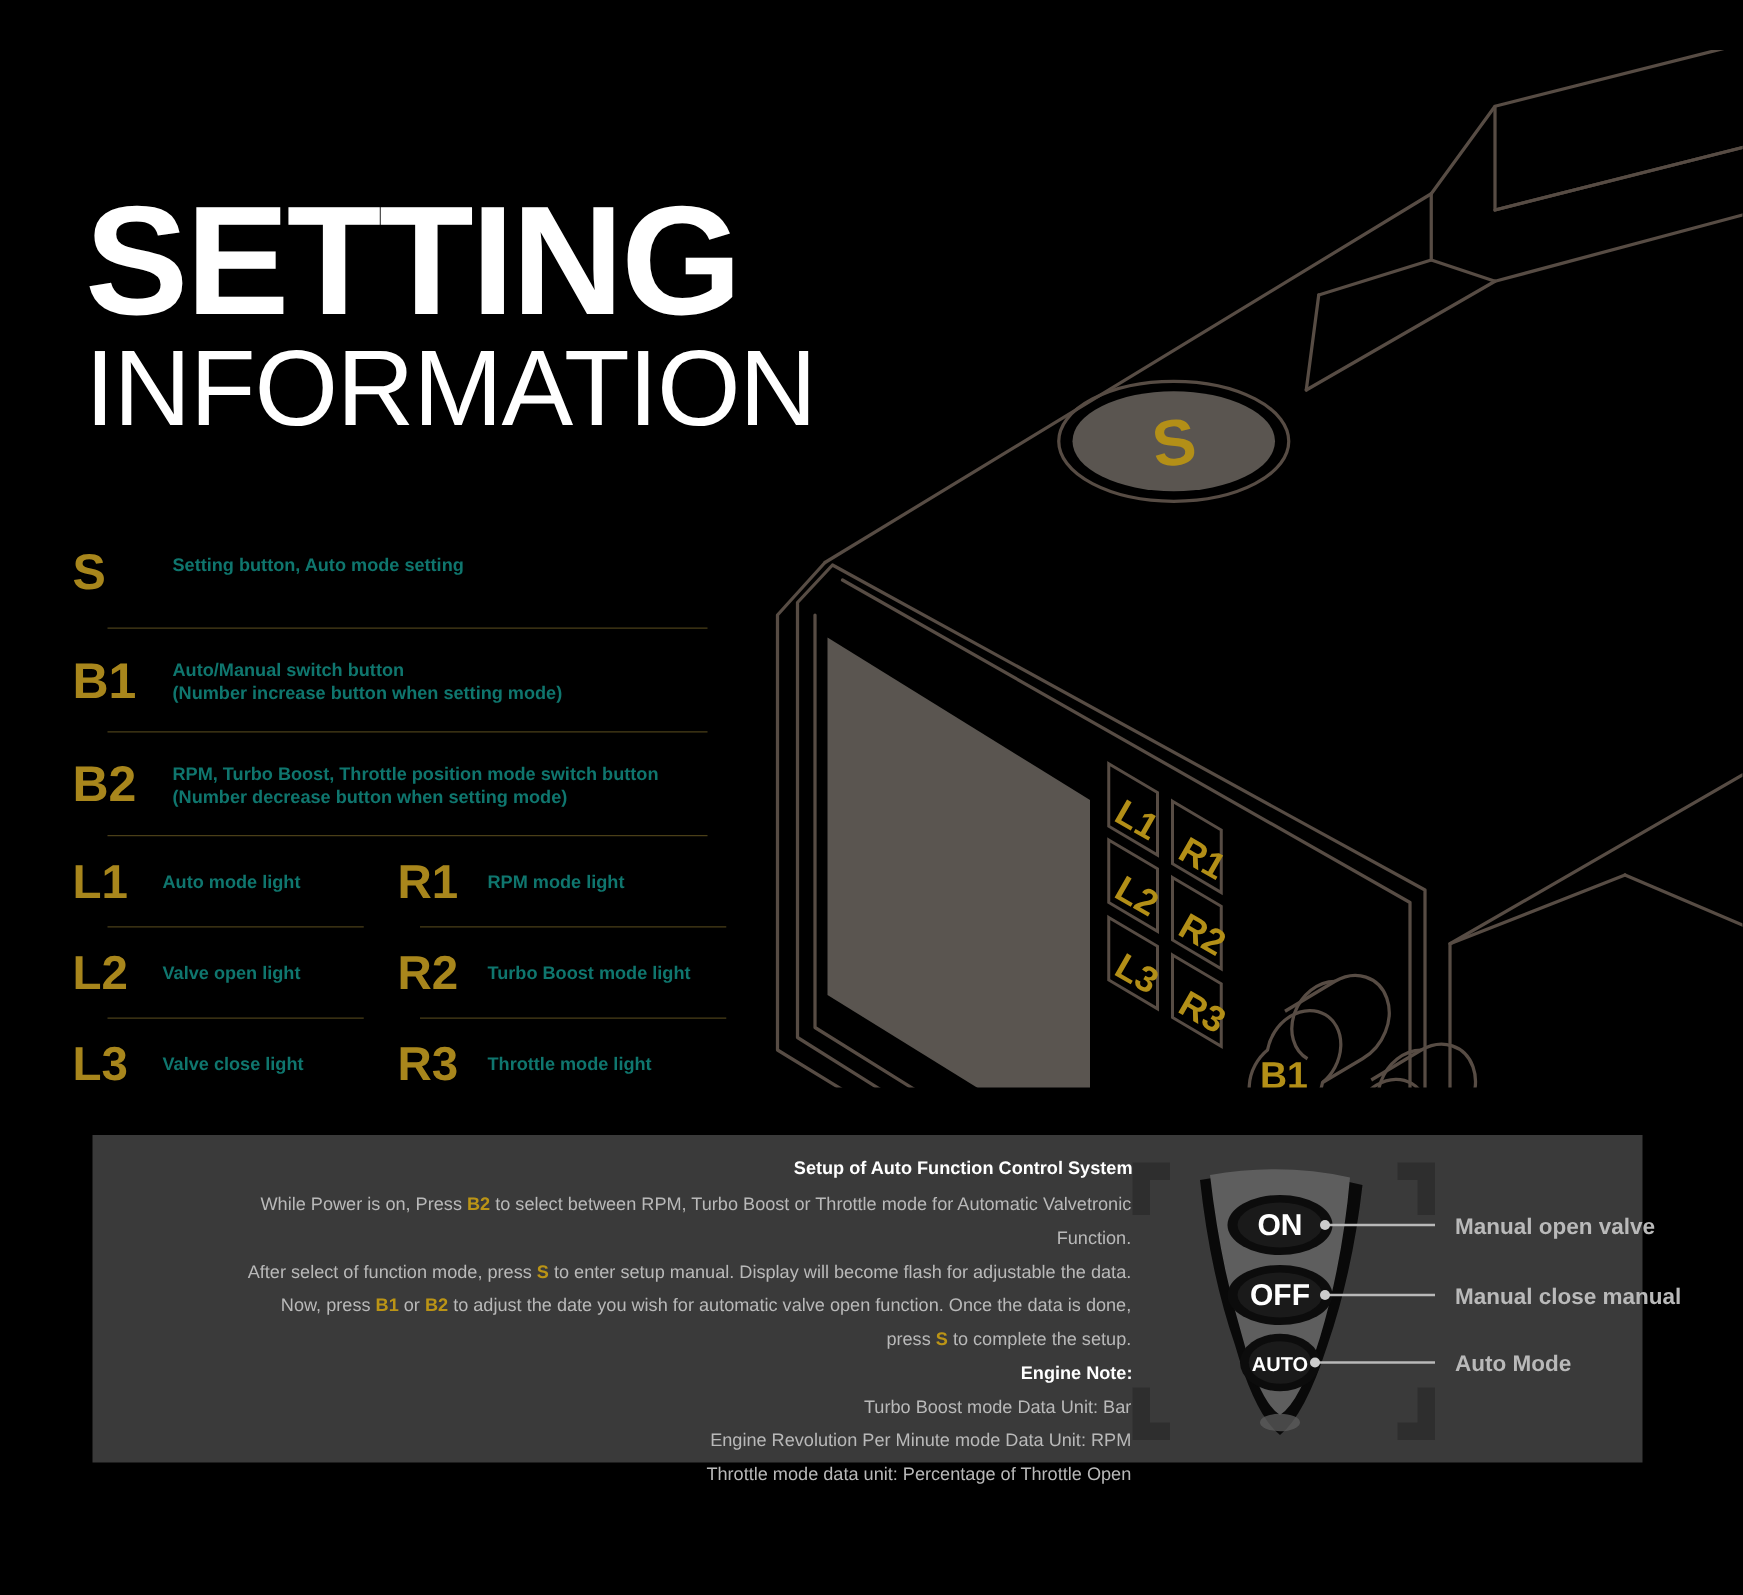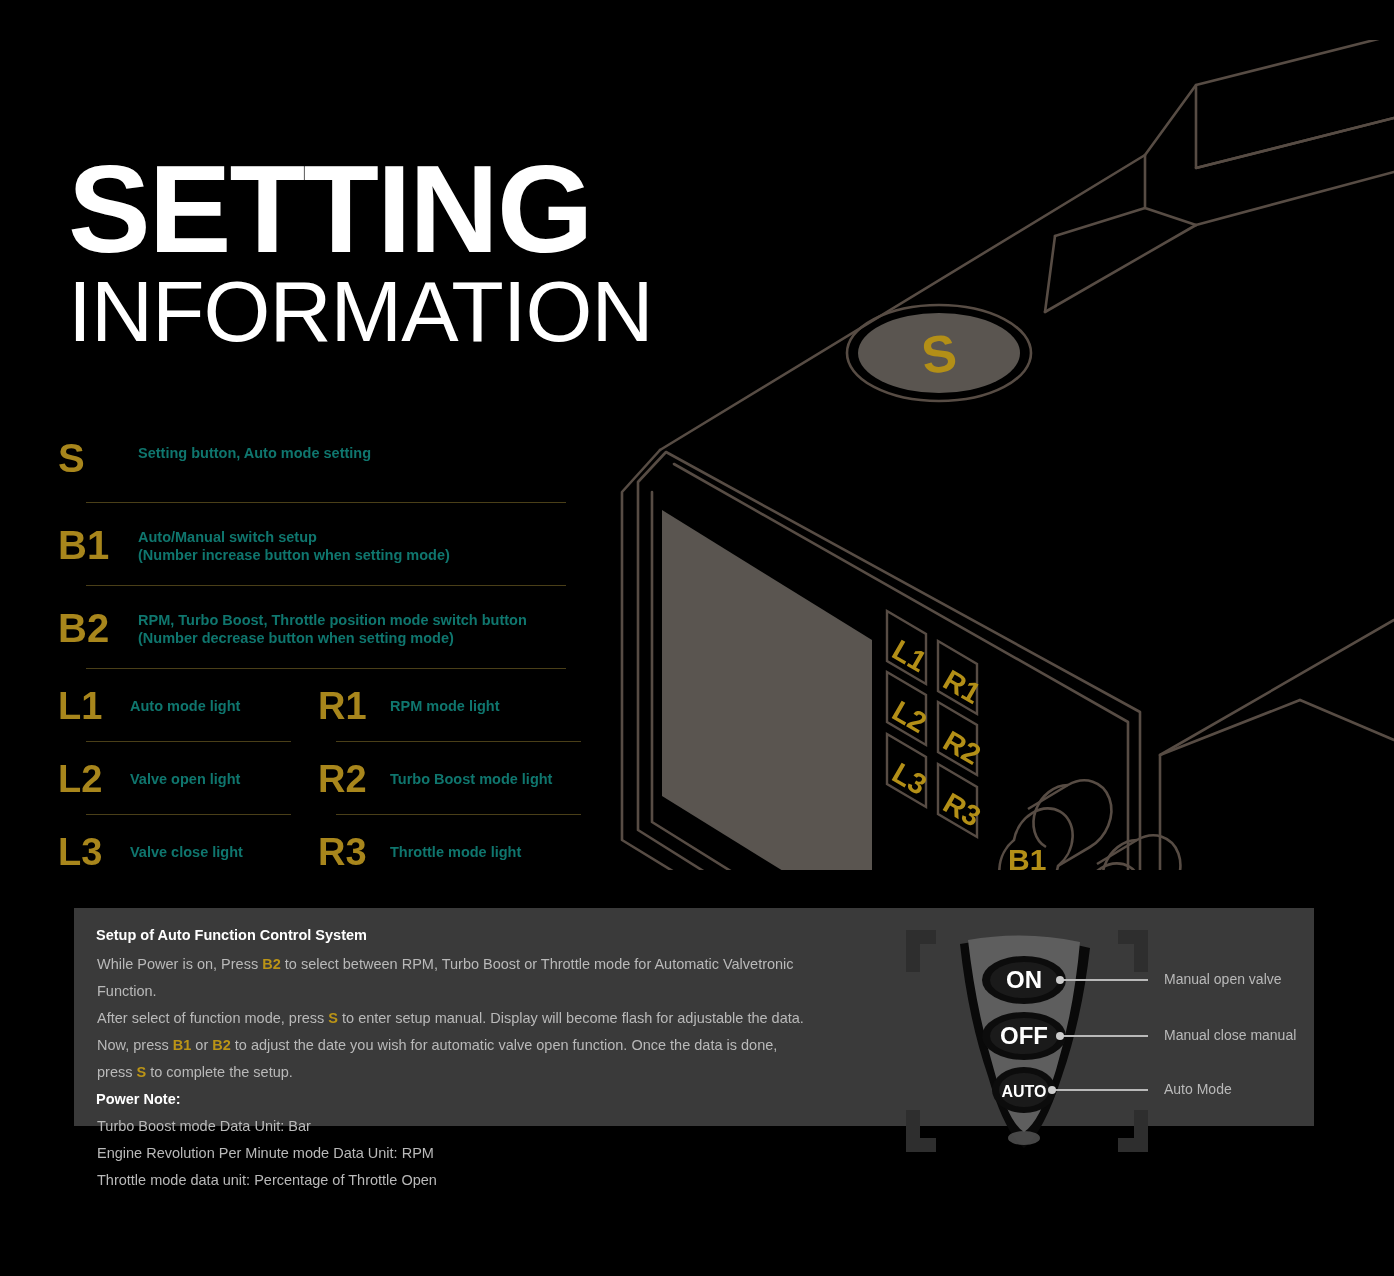--- a/index.html
+++ b/index.html
@@ -144,7 +144,7 @@
     <div class="legend-row row-wide" style="margin-top:22px;">
       <div class="legend-code" style="font-size:40px;">B1</div>
       <div class="legend-desc" style="padding-top:3px;">
-        <div>Auto/Manual switch setup</div>
+        <div>Auto/Manual switch button</div>
         <div>(Number increase button when setting mode)</div>
       </div>
     </div>

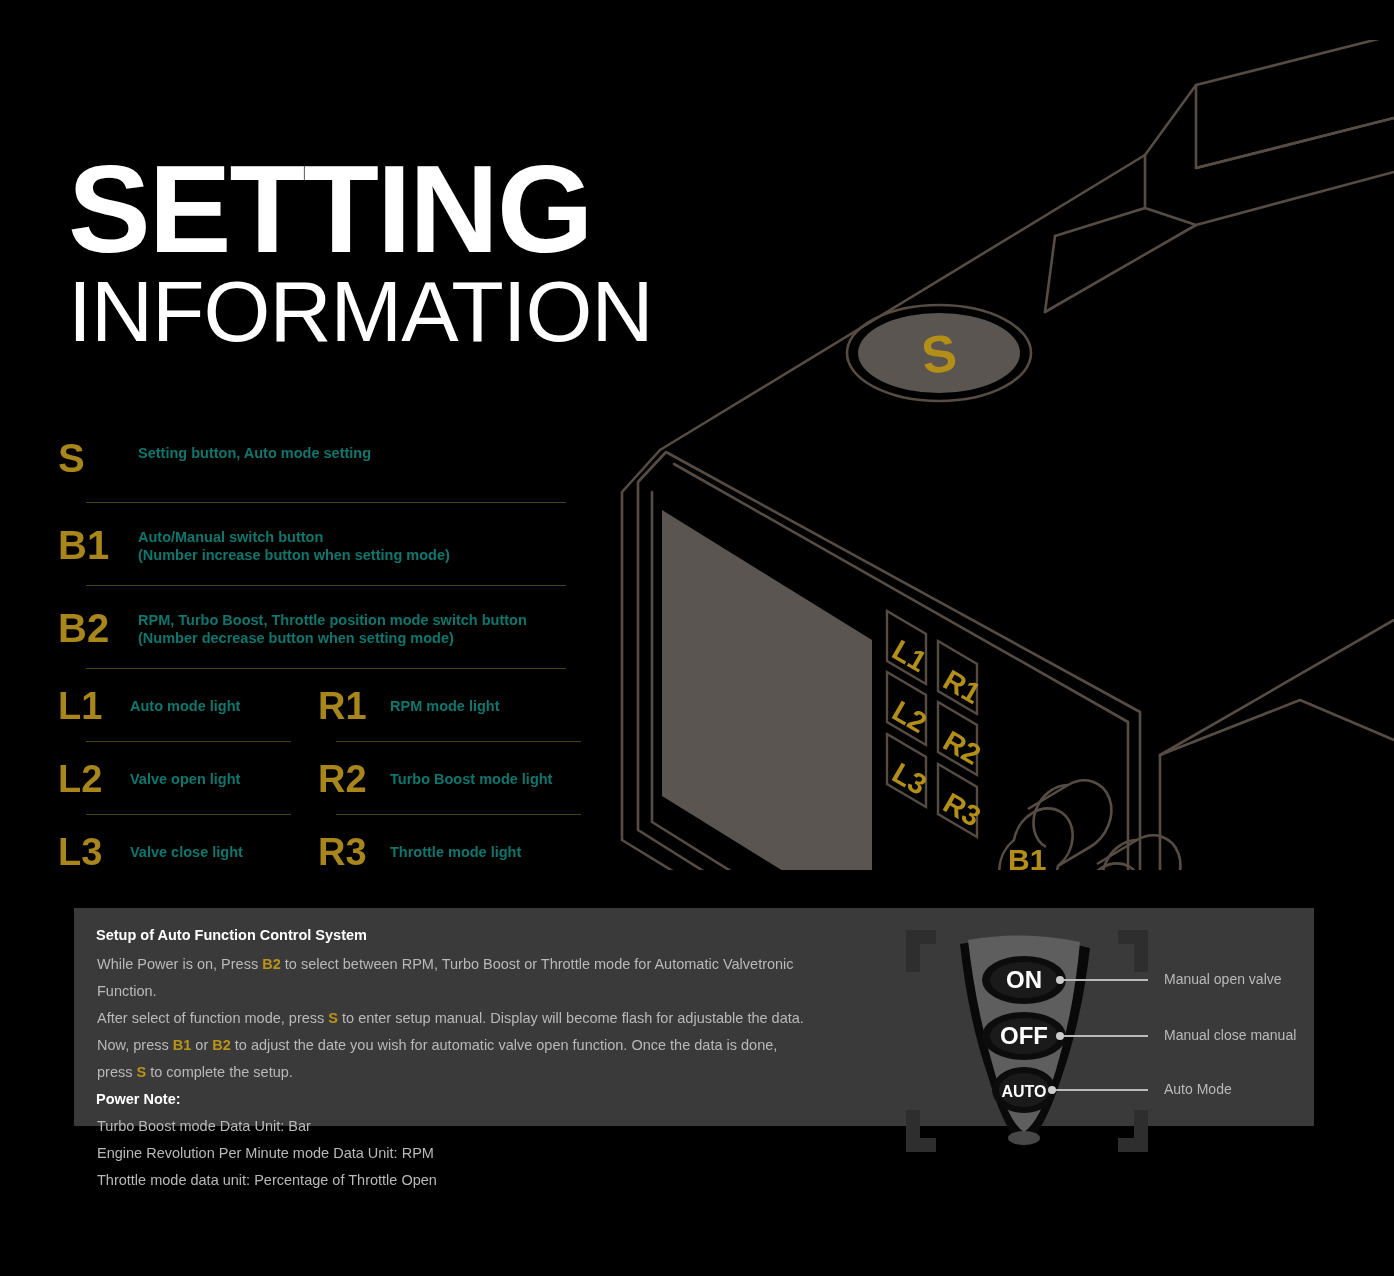--- a/index.html
+++ b/index.html
@@ -41,8 +41,8 @@
   .div-half-r{margin-left:18px;width:245px;}
 
   
-  #bottom-panel{position:absolute;left:74px;top:908px;width:1240px;height:218px;
-                background:#3a3a3a;}
+  #bottom-panel{position:absolute;left:74px;top:908px;width:1240px;height:262px;
+                background:#3a3a3a;text-align:right;}
   #panel-text{position:absolute;left:22px;top:18px;width:810px;}
   .panel-head{color:#ffffff;font-size:14.5px;font-weight:700;margin:0 0 7px 0;line-height:18px;}
   .panel-line{color:#b9b9b9;font-size:14.5px;line-height:26px;margin:1px;font-weight:400;}

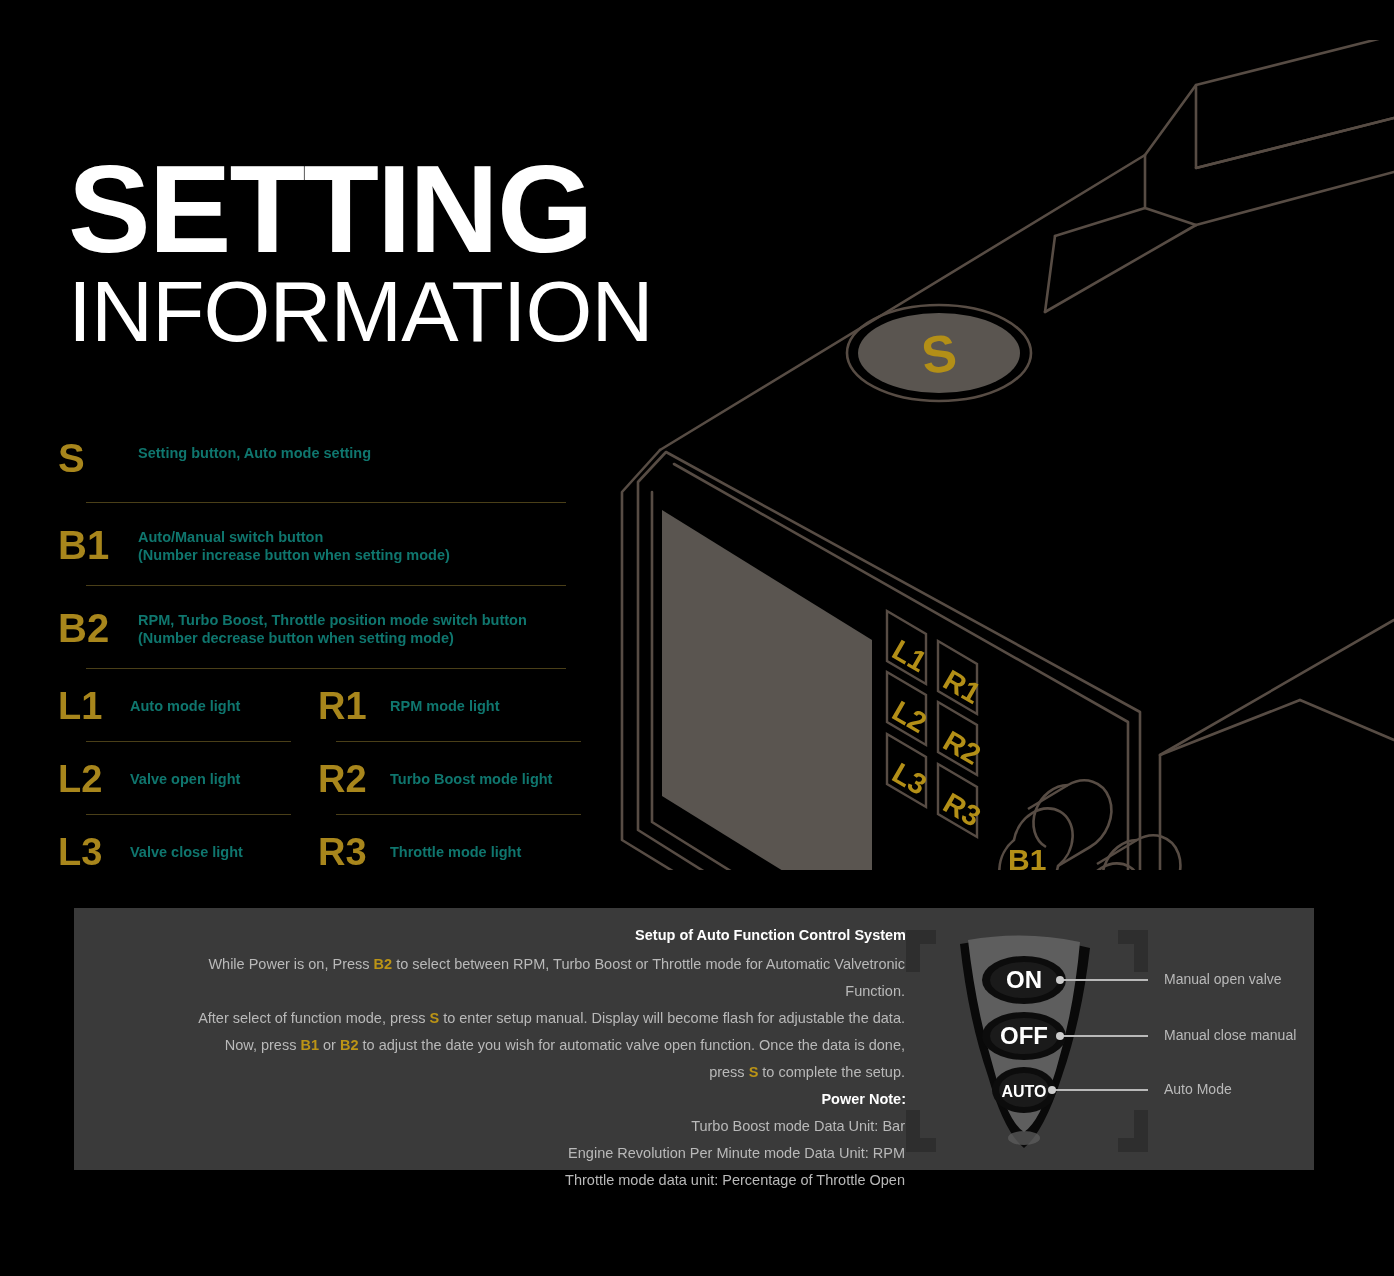--- a/index.html
+++ b/index.html
@@ -51,7 +51,7 @@
   
   #remote-block{position:absolute;left:828px;top:18px;width:400px;height:230px;}
 
-  .lead-label{position:absolute;color:#b9b9b9;font-size:14px;font-weight:400;
+  .lead-label{position:absolute;color:#b9b9b9;font-size:18px;font-weight:700;
               white-space:nowrap;}
 </style>
 </head>

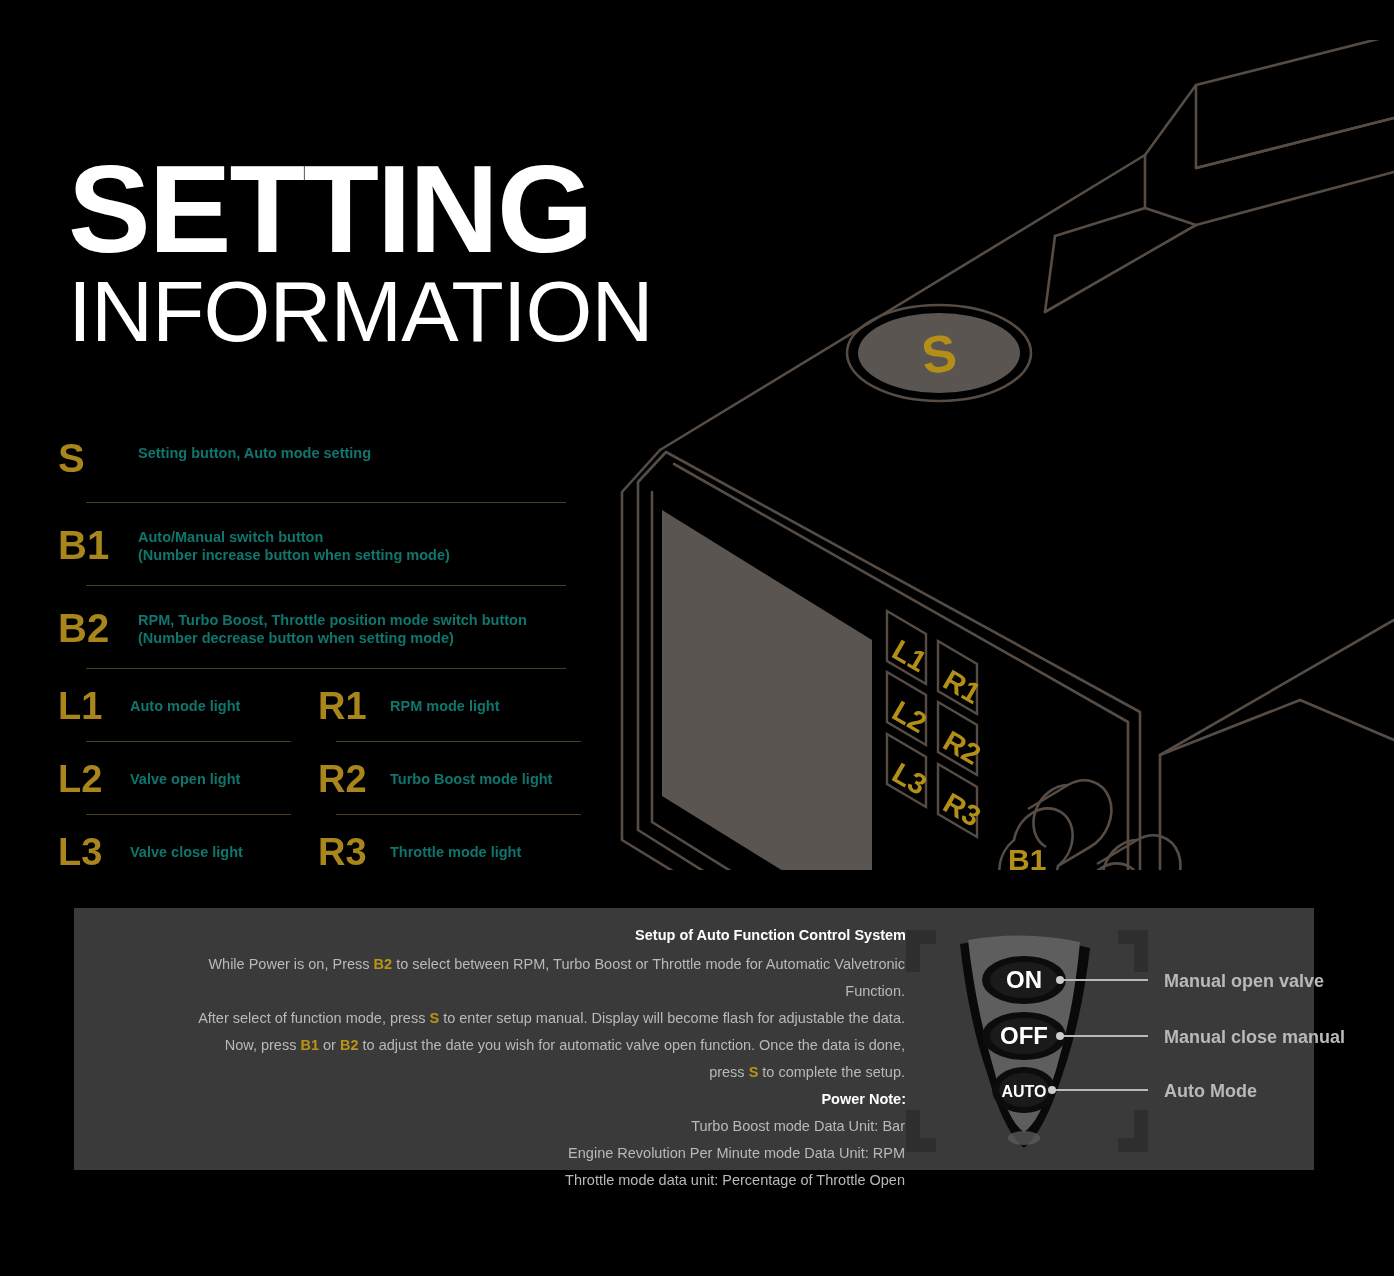--- a/index.html
+++ b/index.html
@@ -225,7 +225,7 @@
 
       <p class="panel-line"><span>press </span><span class="k">S</span><span> to complete the setup.</span></p>
 
-      <p class="panel-head" style="margin:0;line-height:26px;">Power Note:</p>
+      <p class="panel-head" style="margin:0;line-height:26px;">Engine Note:</p>
 
       <p class="panel-line">Turbo Boost mode Data Unit: Bar</p>
       <p class="panel-line">Engine Revolution Per Minute mode Data Unit: RPM</p>

